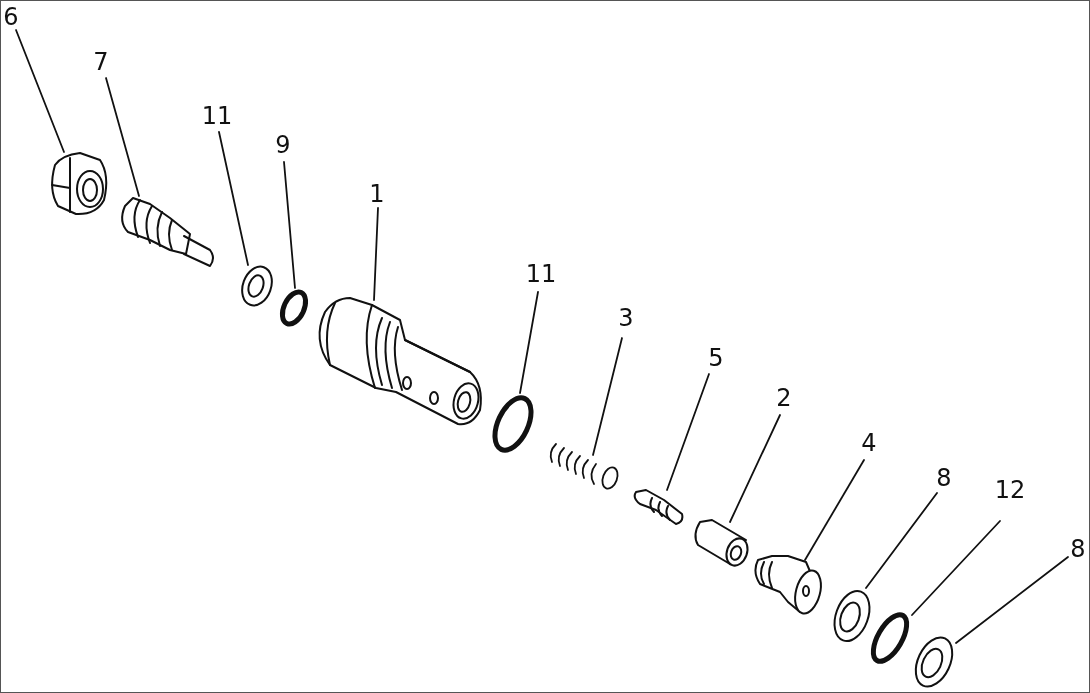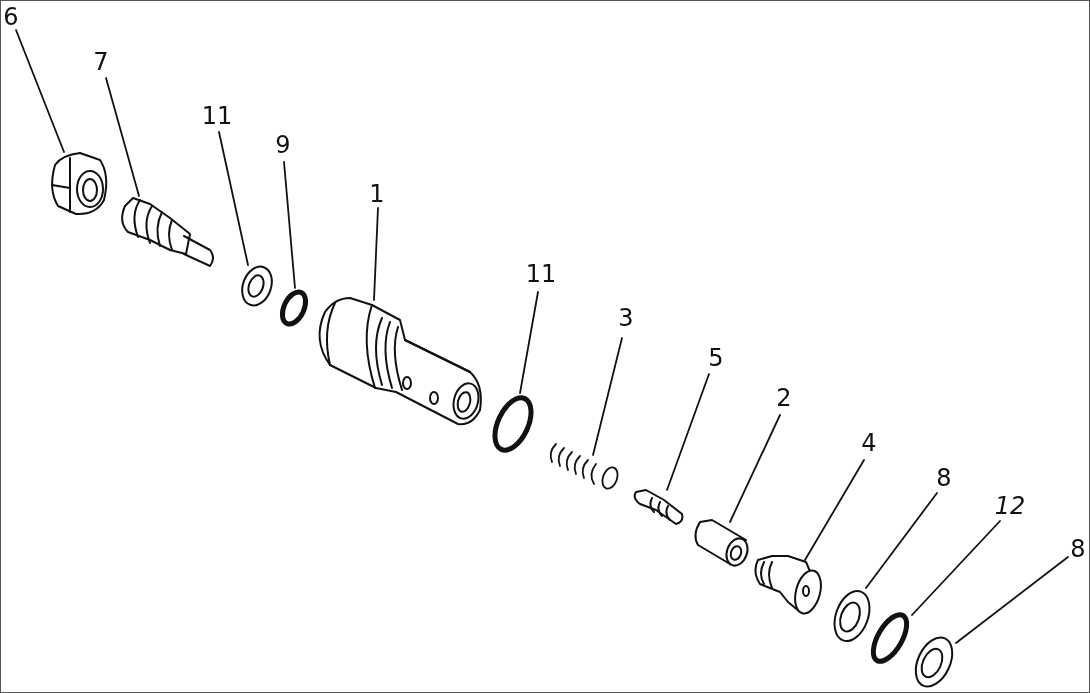--- a/index.html
+++ b/index.html
@@ -132,7 +132,7 @@
 <div class="lbl" style="left:784px;top:398px;">2</div>
 <div class="lbl" style="left:869px;top:443px;">4</div>
 <div class="lbl" style="left:944px;top:478px;">8</div>
-<div class="lbl" style="left:1010px;top:506px;font-style:italic;">12</div>
+<div class="lbl" style="left:1010px;top:490px;">12</div>
 <div class="lbl" style="left:1078px;top:549px;">8</div>
 
 </body></html>

